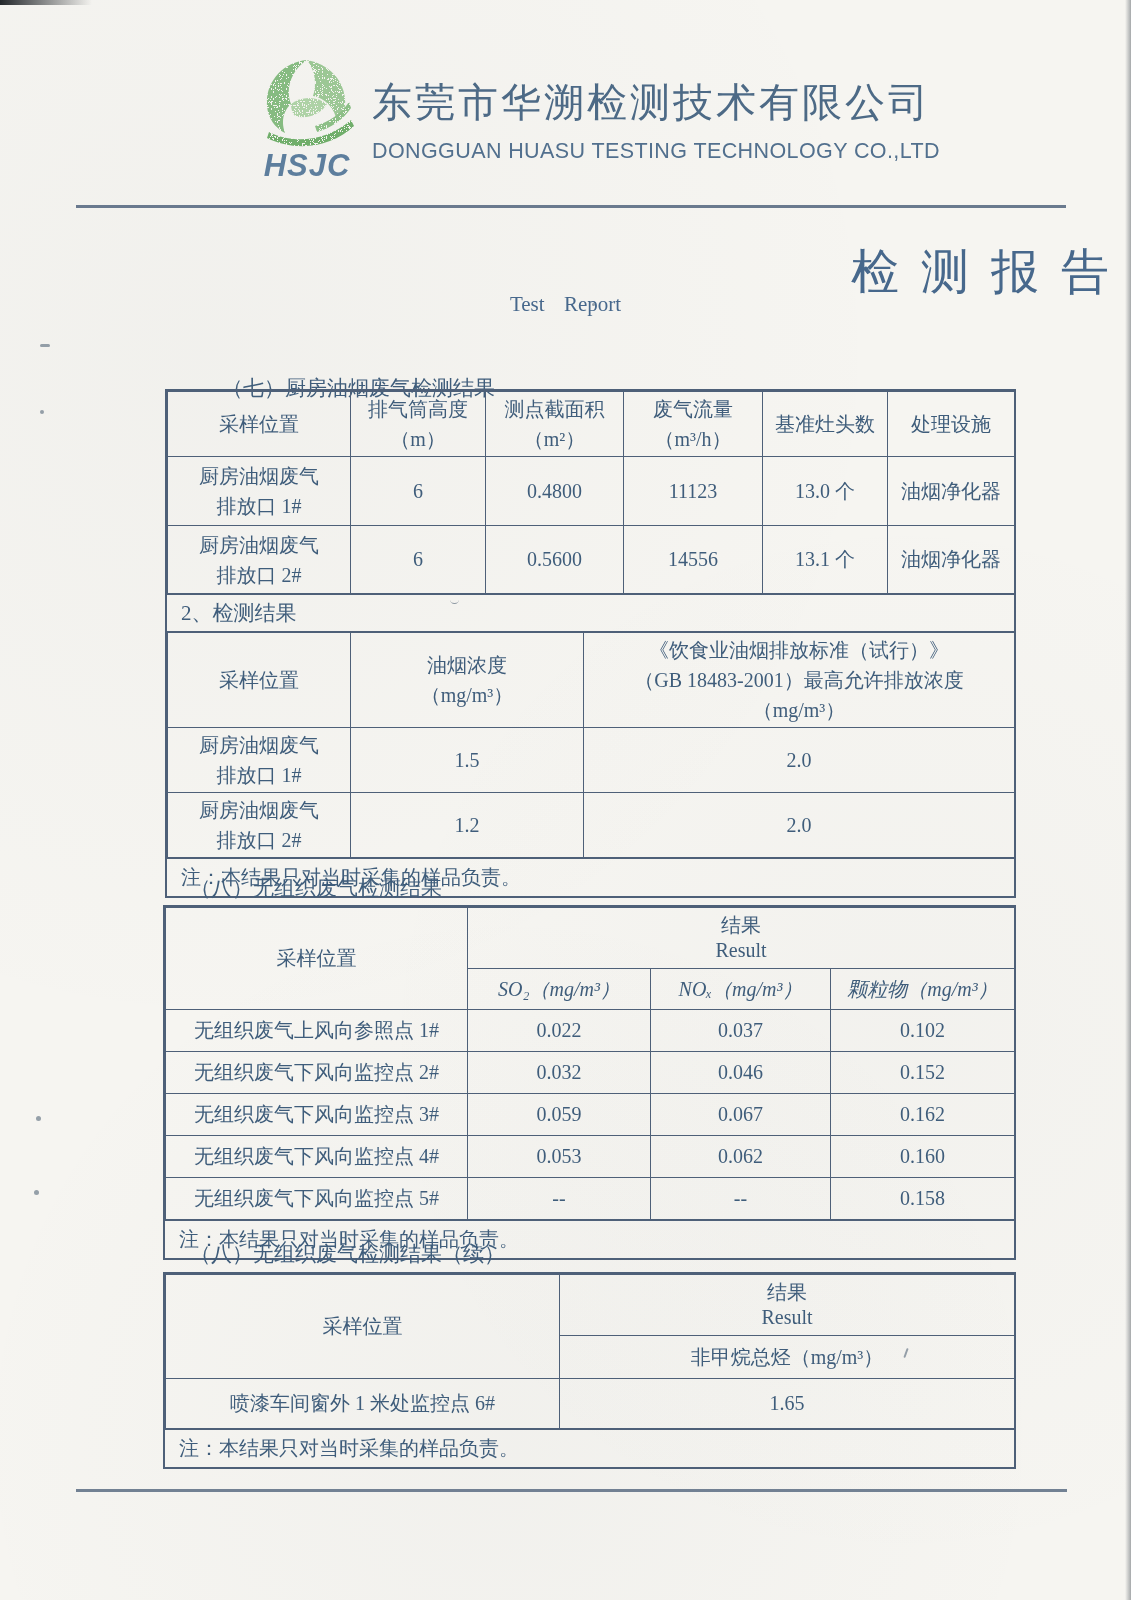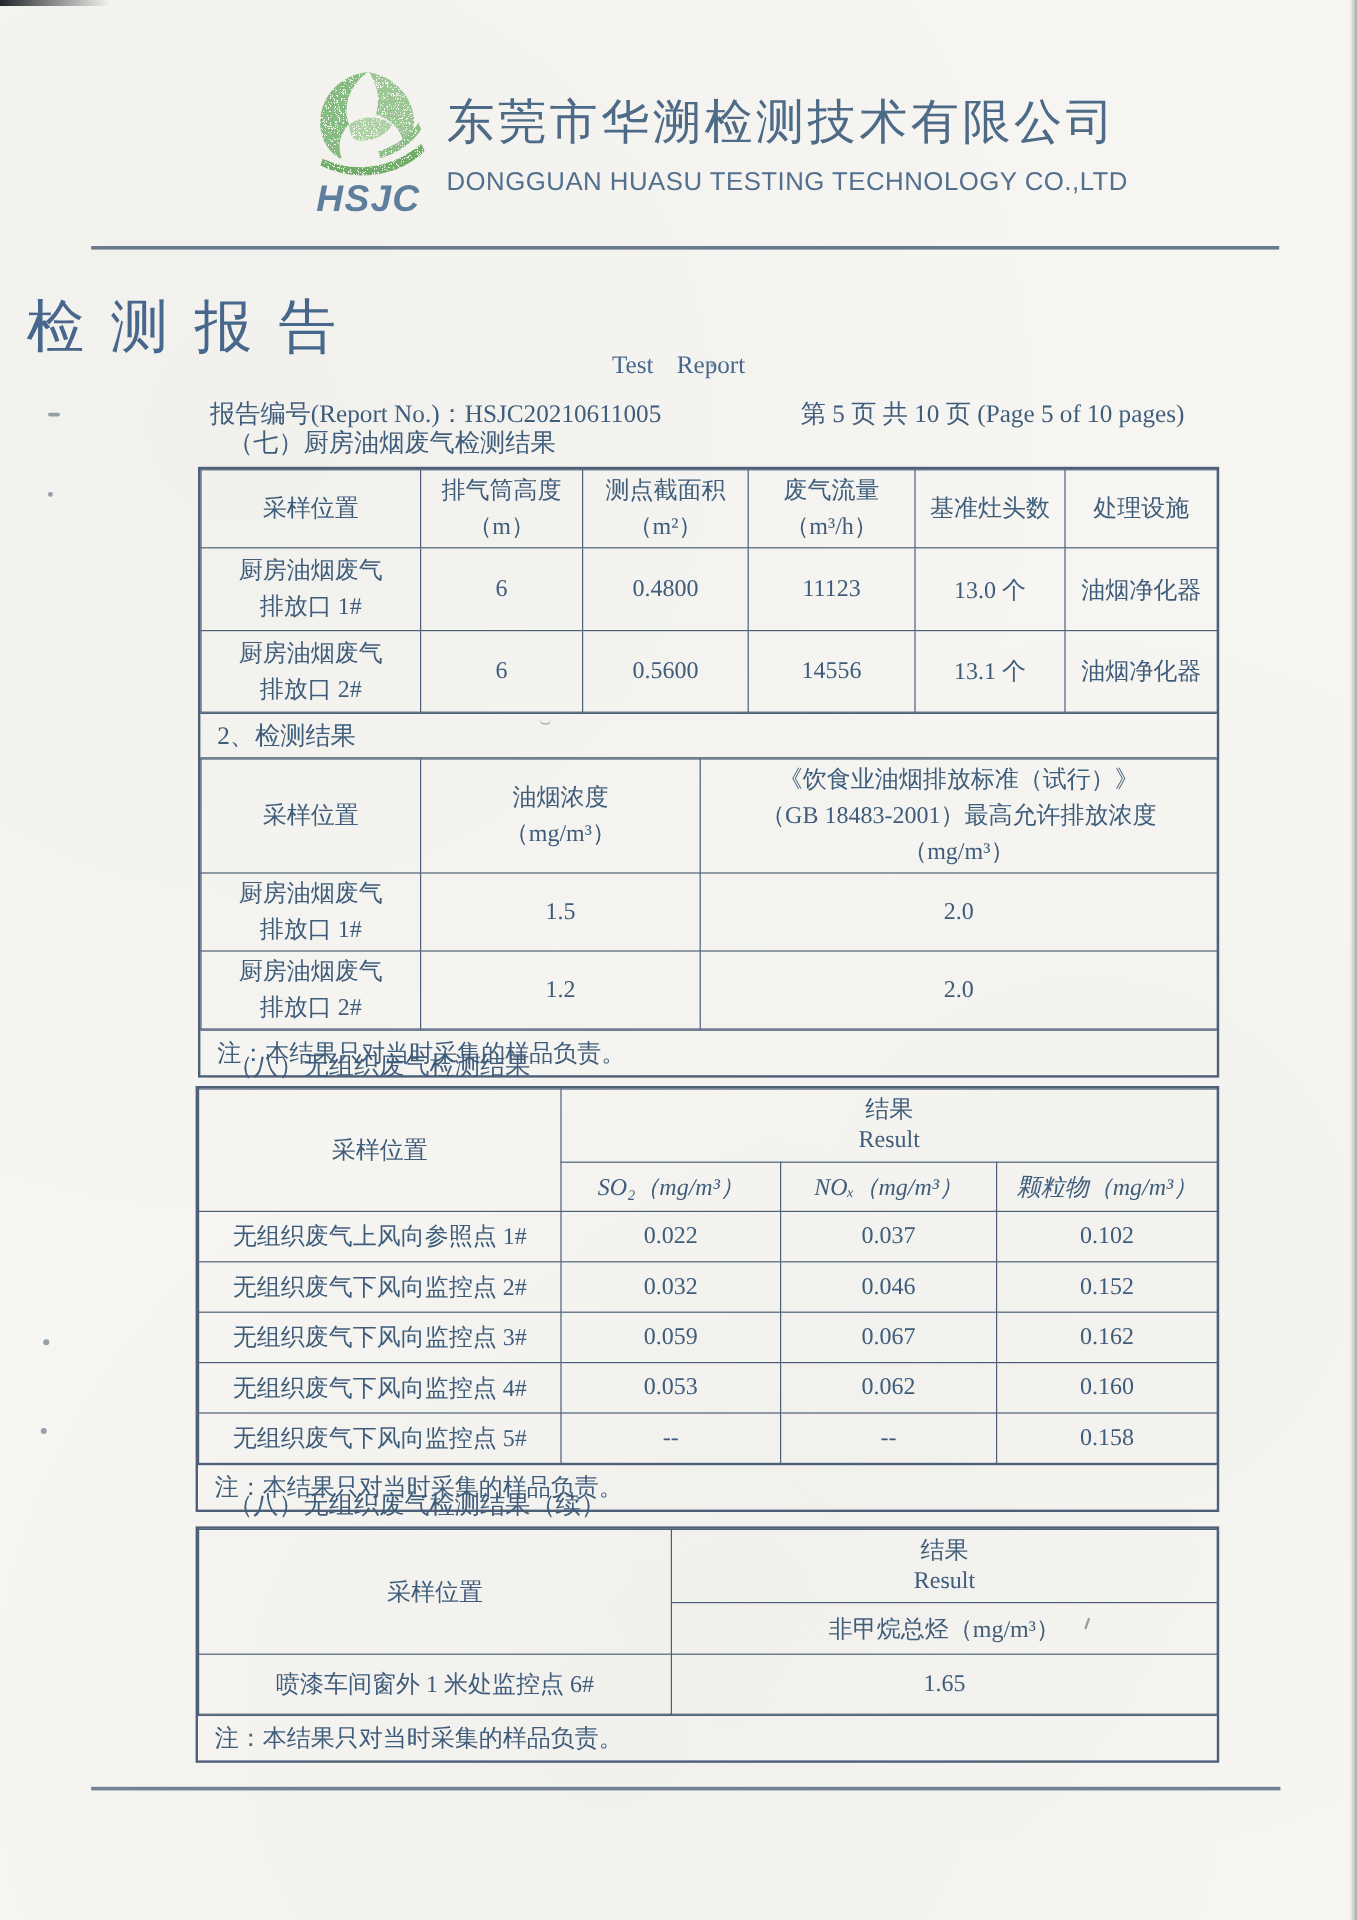--- a/index.html
+++ b/index.html
@@ -34,7 +34,7 @@
   .header-rule{position:absolute;left:76px;top:205px;width:990px;height:3px;background:#51647c;opacity:.85;}
   
   .doc-title{
-    position:absolute;top:240px;left:0;width:100%;text-align:left;
+    position:absolute;top:240px;left:0;width:100%;text-align:right;
     font-size:48px;letter-spacing:22px;text-indent:22px;color:#47688c;
   }
   .doc-subtitle{

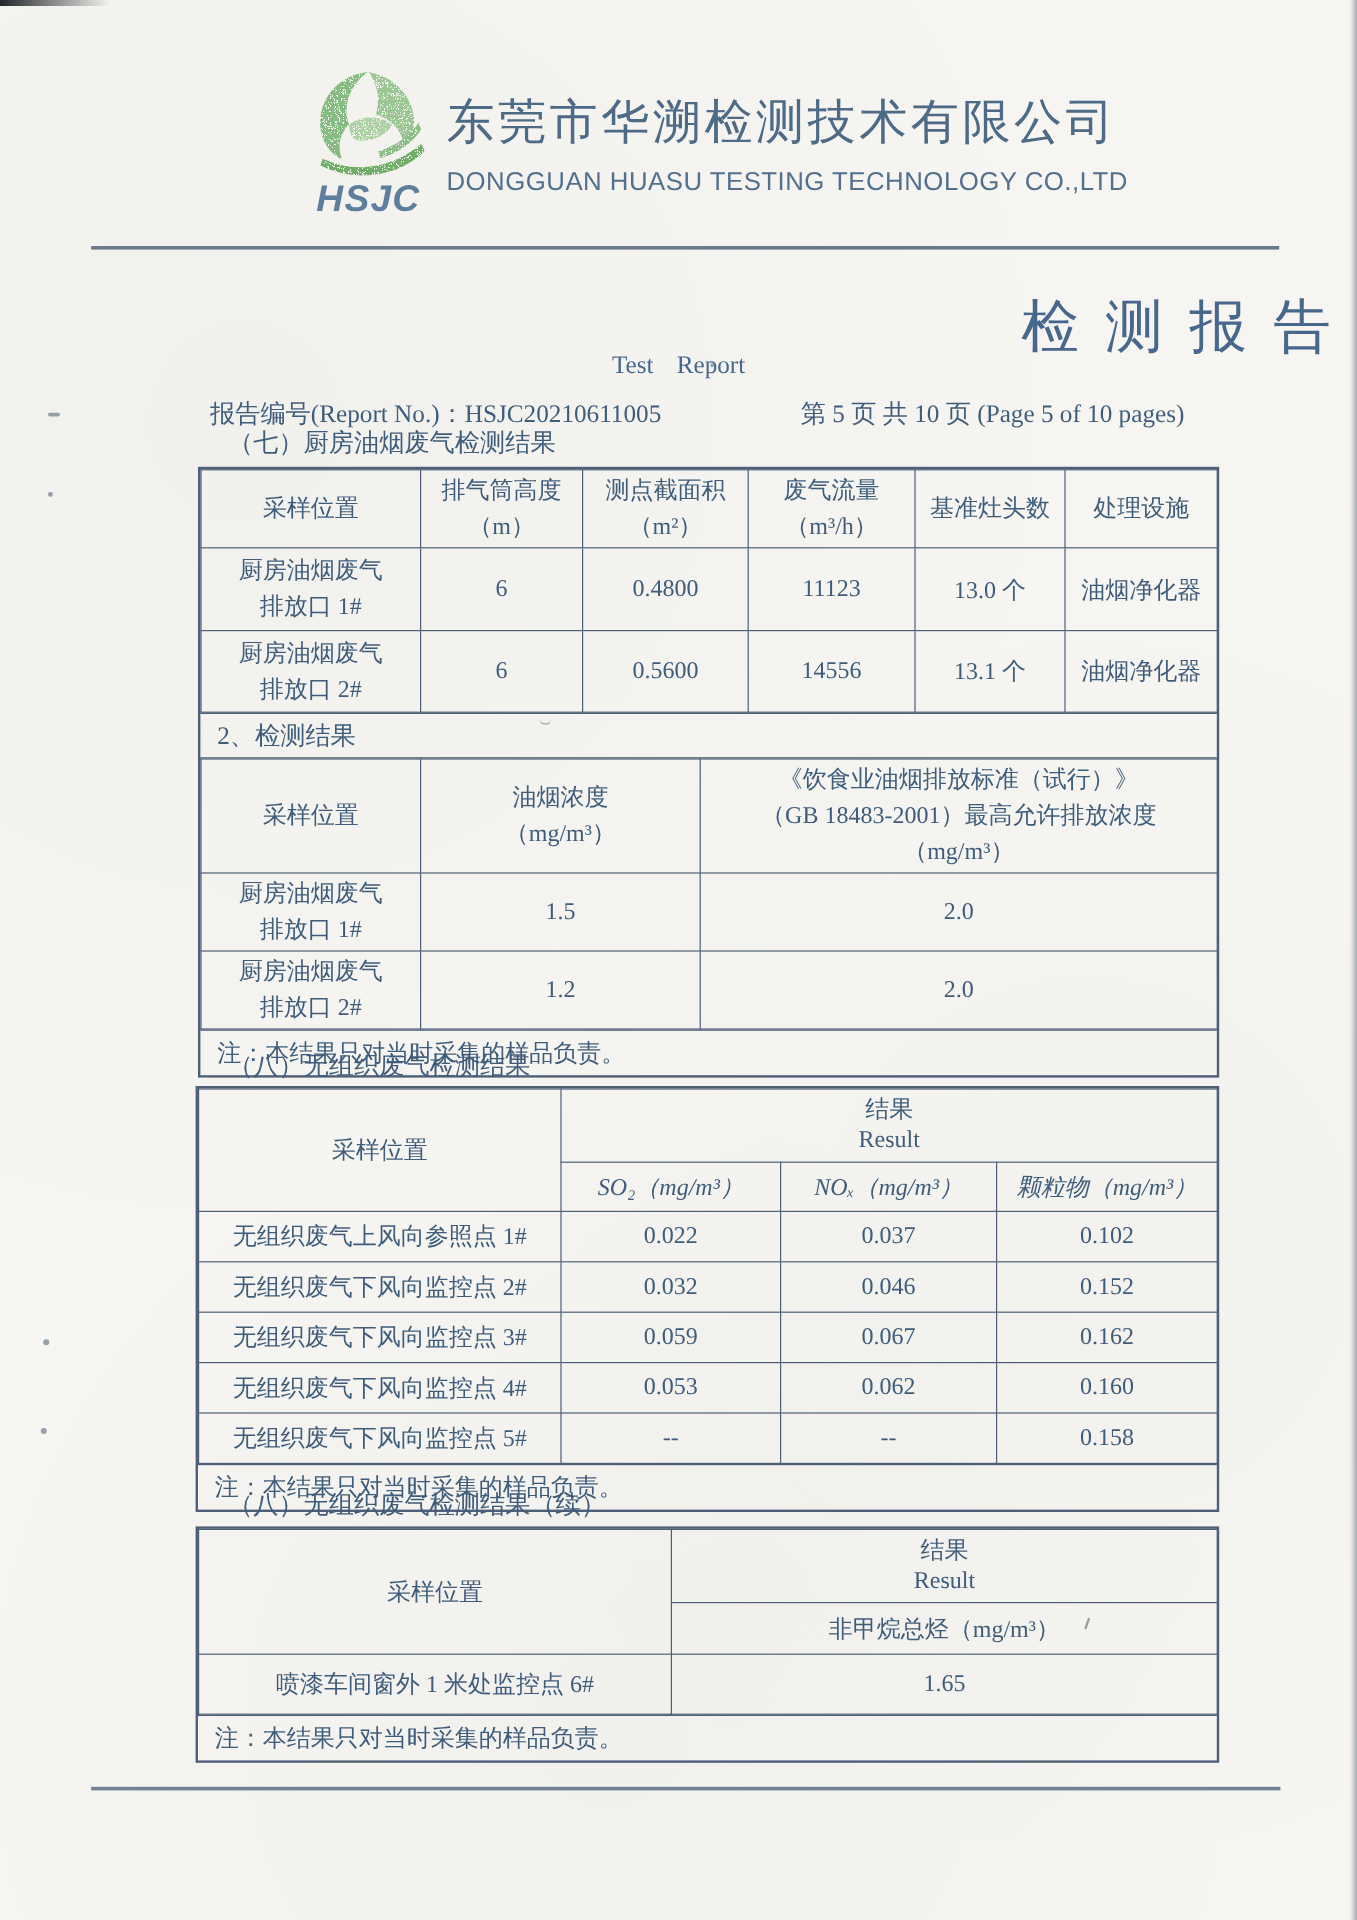--- a/index.html
+++ b/index.html
@@ -113,10 +113,6 @@
   <div class="doc-title">检测报告</div>
   <div class="doc-subtitle">Test Report</div>
 
-  <div class="meta-row">
-    <div><span>报告编号(Report No.)：</span><span>HSJC20210611005</span></div>
-    <div>第 5 页 共 10 页 (Page 5 of 10 pages)</div>
-  </div>
 
   <div class="section-title" style="top:355px;">（七）厨房油烟废气检测结果</div>
 

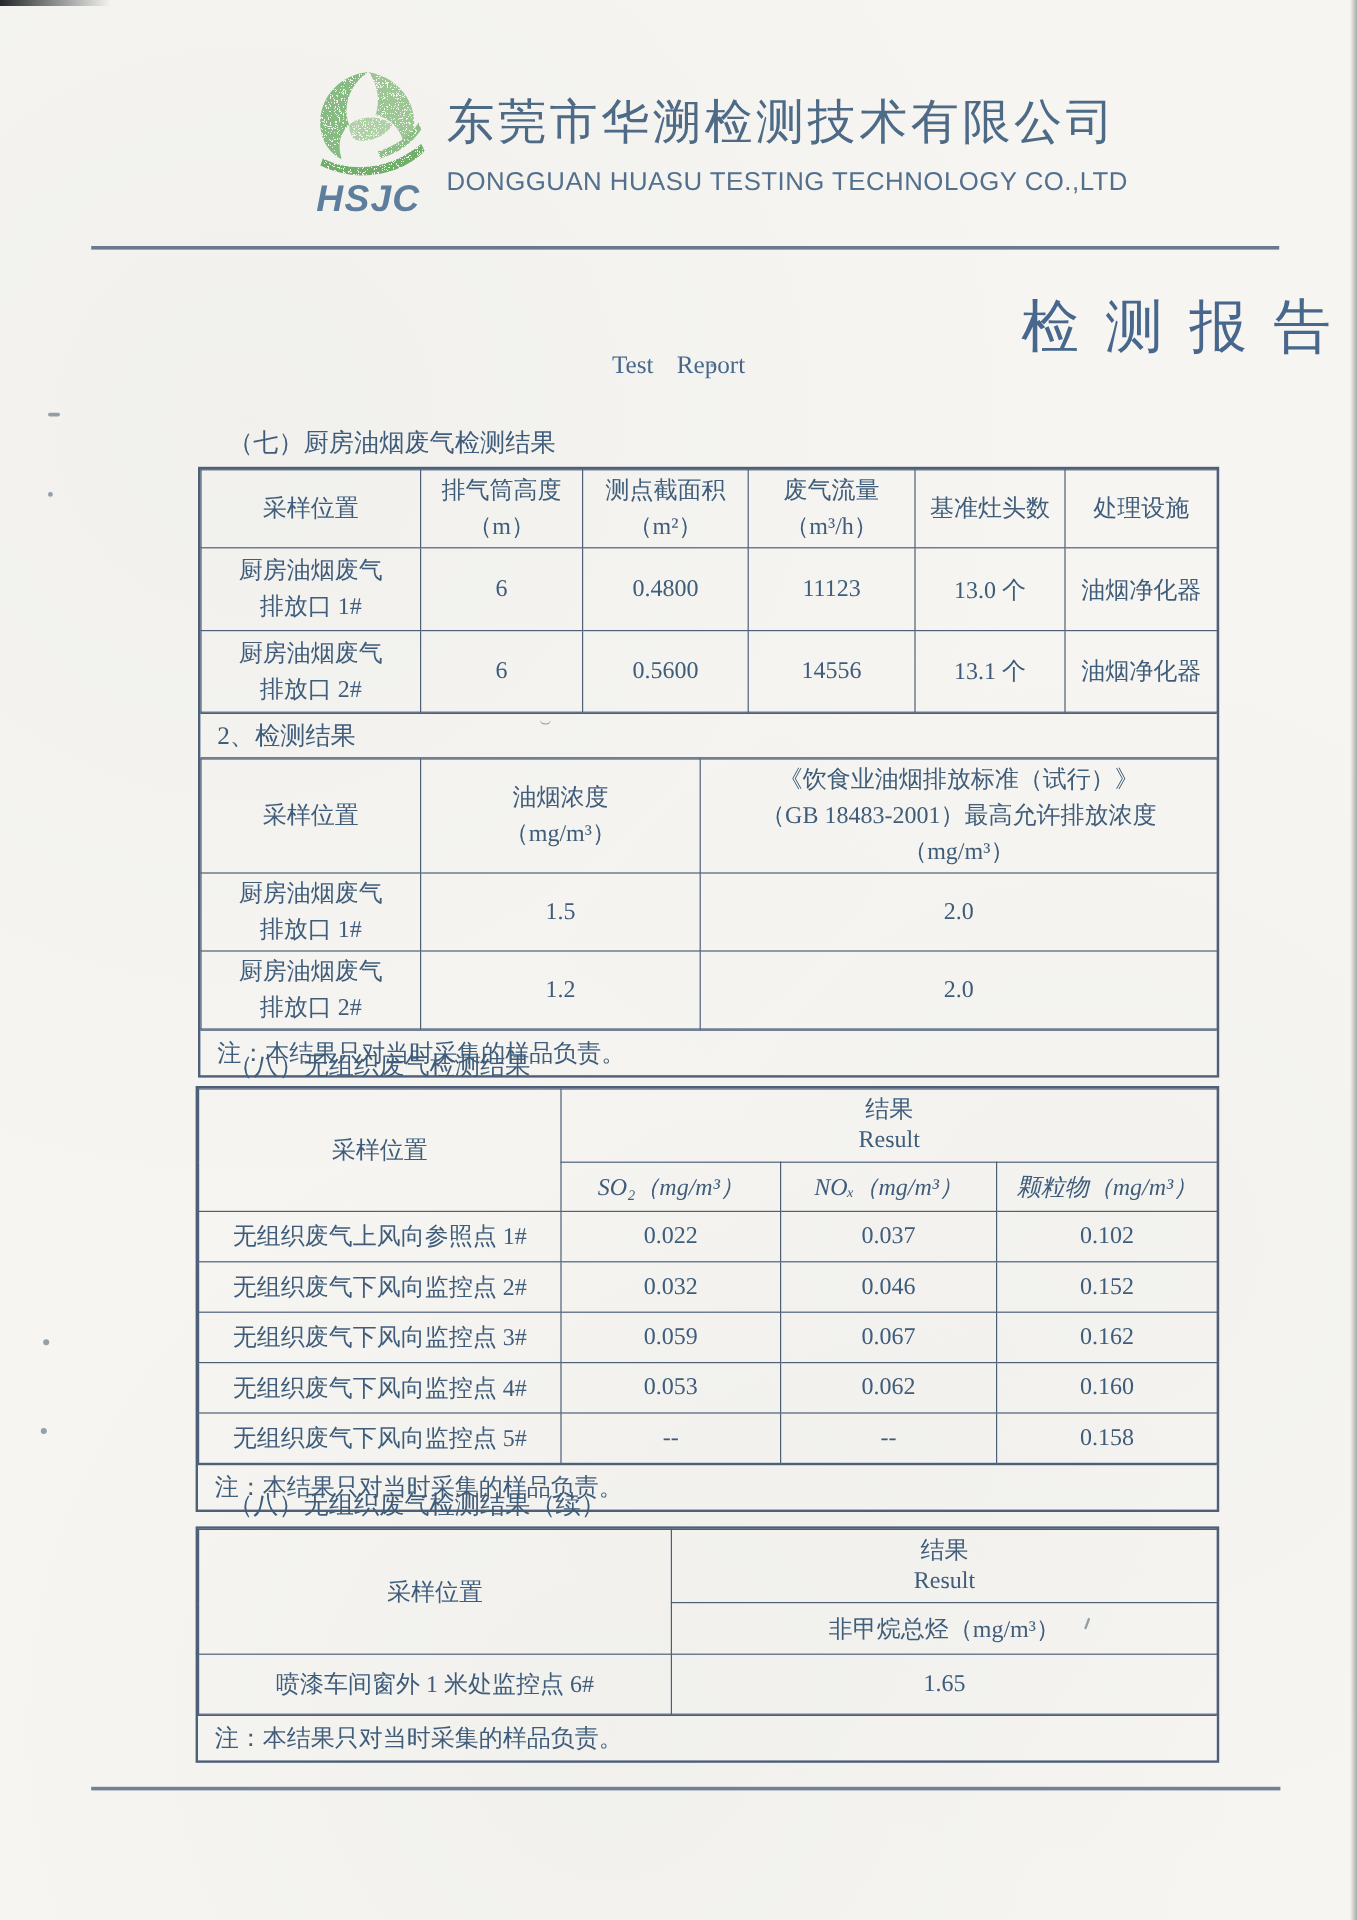--- a/index.html
+++ b/index.html
@@ -114,7 +114,7 @@
   <div class="doc-subtitle">Test Report</div>
 
 
-  <div class="section-title" style="top:355px;">（七）厨房油烟废气检测结果</div>
+  <div class="section-title" style="top:374px;margin-left:32px;">（七）厨房油烟废气检测结果</div>
 
   <div class="tbl" style="left:165px;top:389px;width:847px;">
     <table class="grid">

